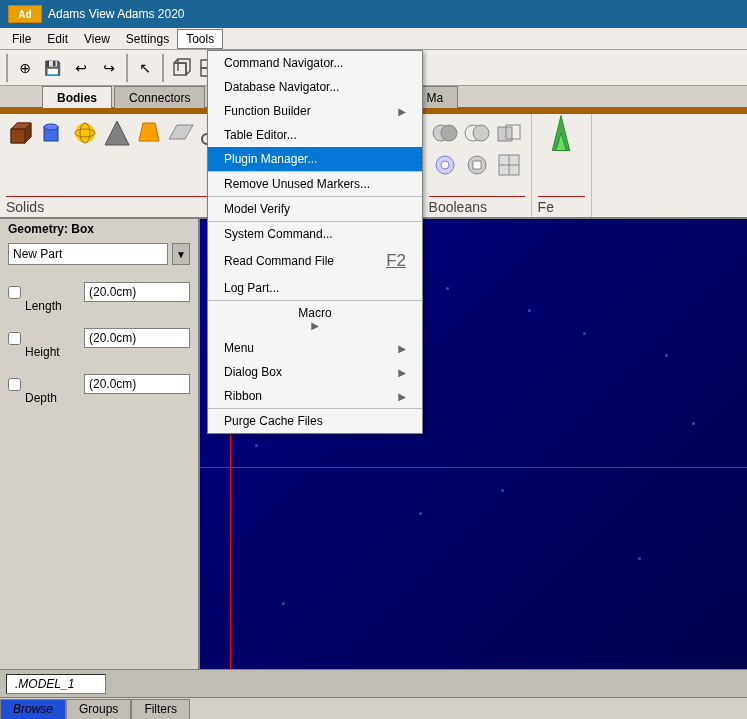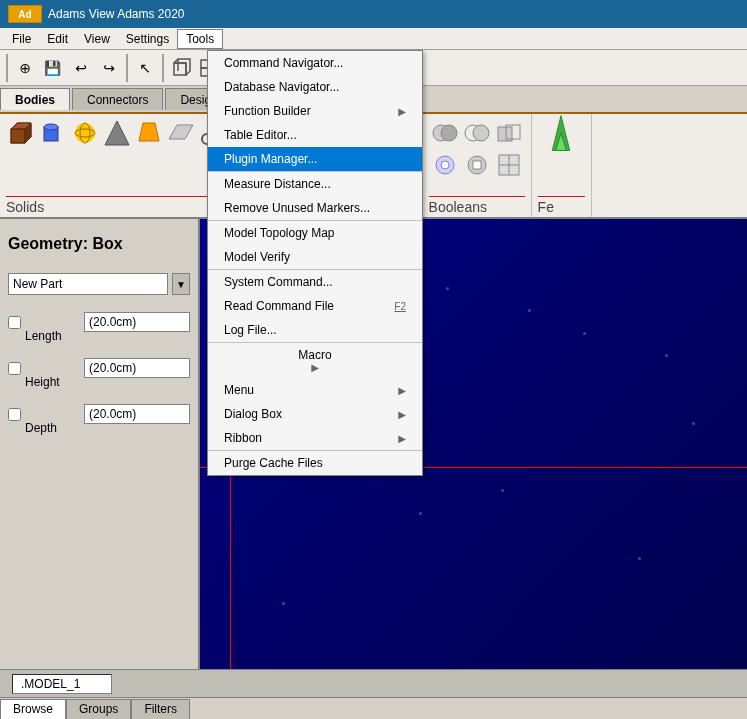--- a/index.html
+++ b/index.html
@@ -89,8 +89,9 @@
       background: #d4d0c8;
       height: 28px;
       display: flex;
-      align-items: center;
-      border-bottom: 2px solid #a16207;
+      align-items: flex-start;
+      border-bottom: 7px solid #a16207;
+      padding-left: 42px;
     }
     .tab {
       padding: 4px 14px;

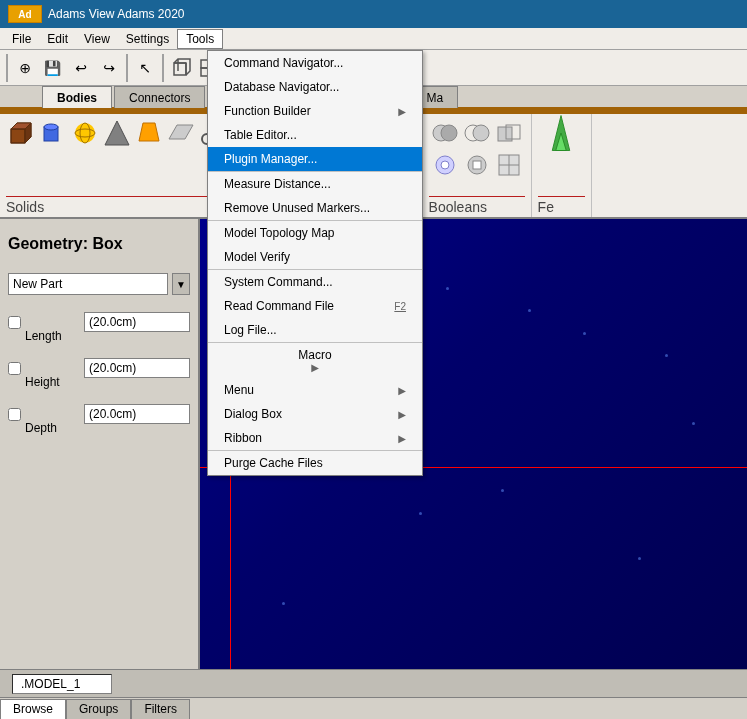--- a/index.html
+++ b/index.html
@@ -646,9 +646,6 @@
 
   <div class="menu-group">
     <div class="dropdown-item">
-      <span>Measure Distance...</span>
-    </div>
-    <div class="dropdown-item">
       <span>Remove Unused Markers...</span>
     </div>
   </div>

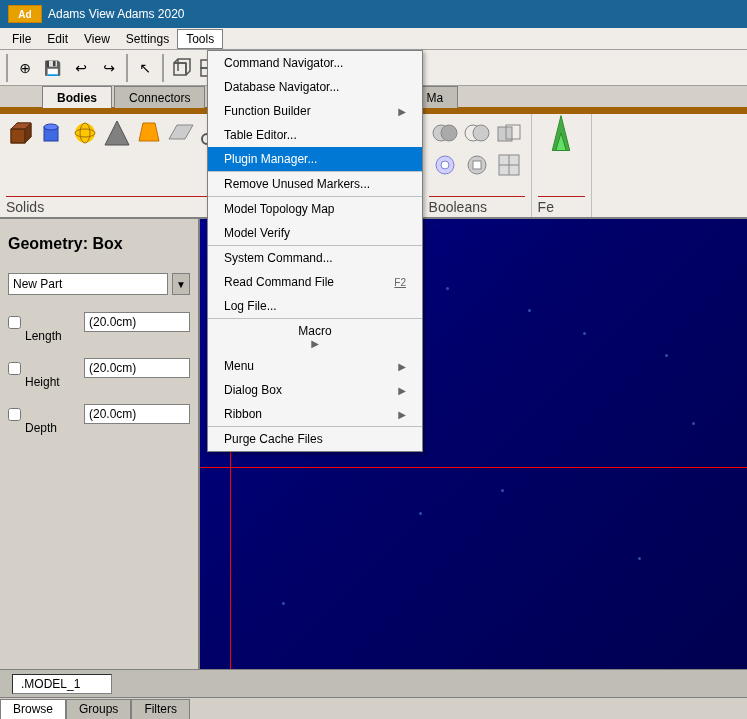--- a/index.html
+++ b/index.html
@@ -652,9 +652,6 @@
 
   <div class="menu-group">
     <div class="dropdown-item">
-      <span>Model Topology Map</span>
-    </div>
-    <div class="dropdown-item">
       <span>Model Verify</span>
     </div>
   </div>

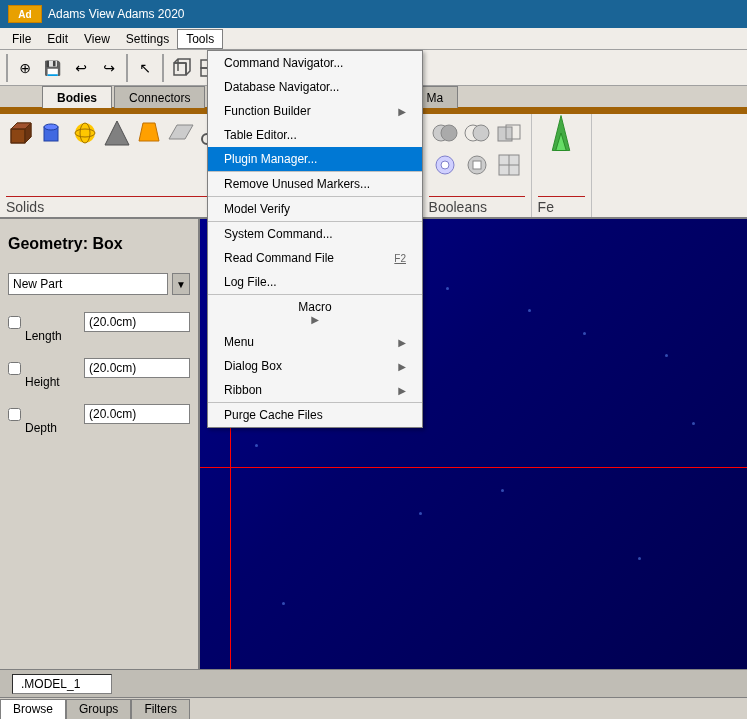--- a/index.html
+++ b/index.html
@@ -170,8 +170,8 @@
     }
 
     .geometry-label {
-      padding: 16px 8px;
-      font-size: 16px;
+      padding: 3px 8px;
+      font-size: 12px;
       font-weight: bold;
       color: #000;
       background: #d4d0c8;

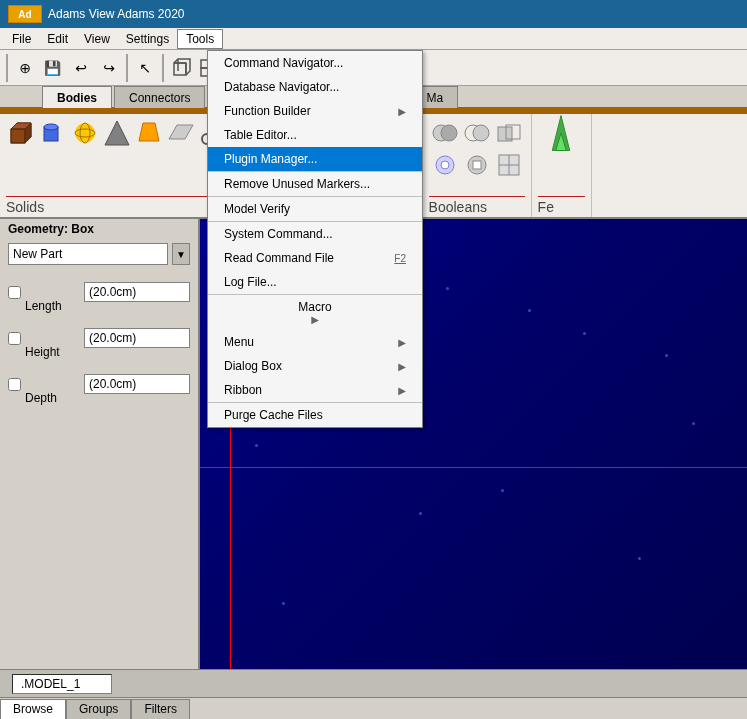--- a/index.html
+++ b/index.html
@@ -330,7 +330,7 @@
     }
     .dropdown-item .shortcut {
       color: #666;
-      font-size: 10px;
+      font-size: 17px;
       text-decoration: underline;
     }
     .dropdown-item .arrow {

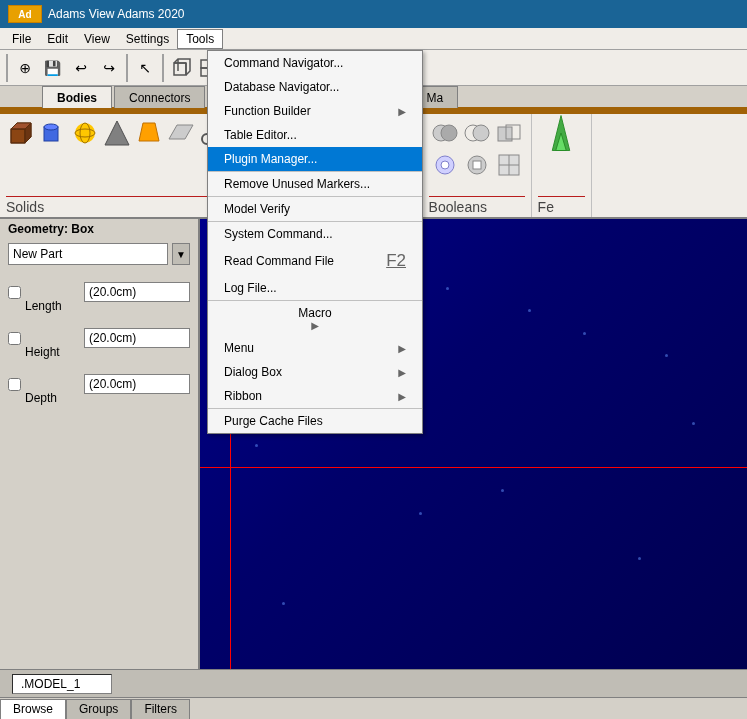--- a/index.html
+++ b/index.html
@@ -665,7 +665,7 @@
       <span class="shortcut">F2</span>
     </div>
     <div class="dropdown-item">
-      <span>Log File...</span>
+      <span>Log Part...</span>
     </div>
   </div>
 

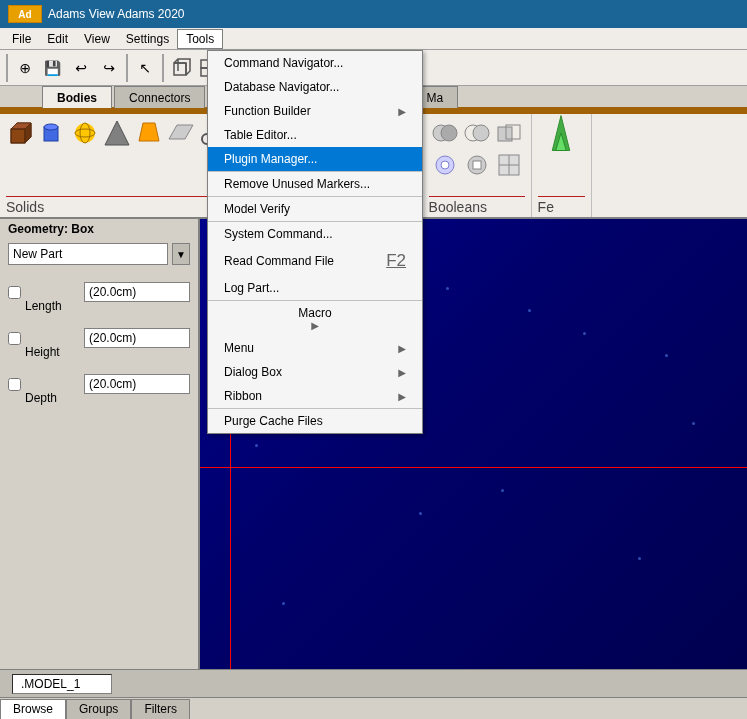--- a/index.html
+++ b/index.html
@@ -263,8 +263,9 @@
       height: 28px;
       display: flex;
       align-items: center;
-      padding: 0 12px;
+      padding: 0 6px;
       border-top: 1px solid #808080;
+      font-style: italic;
     }
     .model-name {
       background: white;

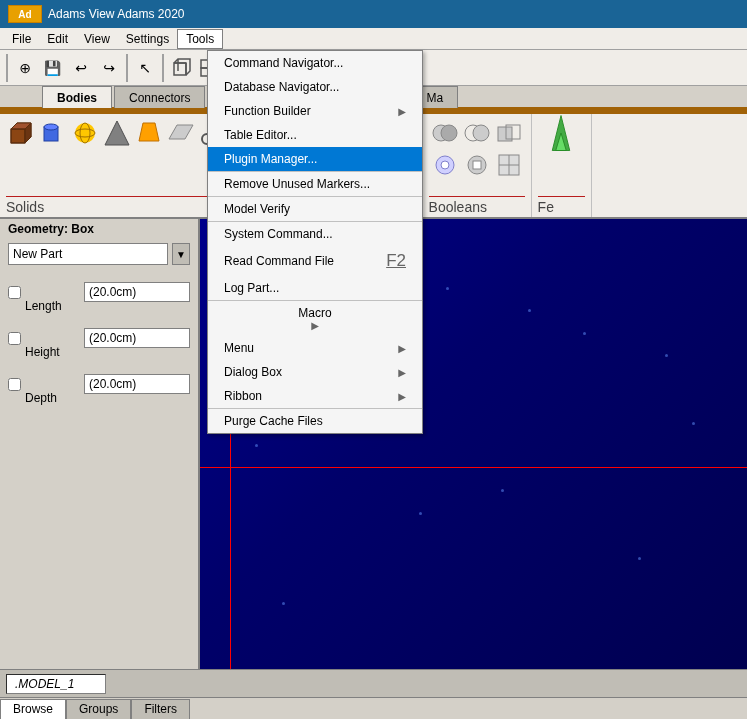--- a/index.html
+++ b/index.html
@@ -295,7 +295,8 @@
       align-items: center;
     }
     .bottom-tab.active {
-      background: #ffffff;
+      background: #1d4ed8;
+      font-style: italic;
     }
 
     

